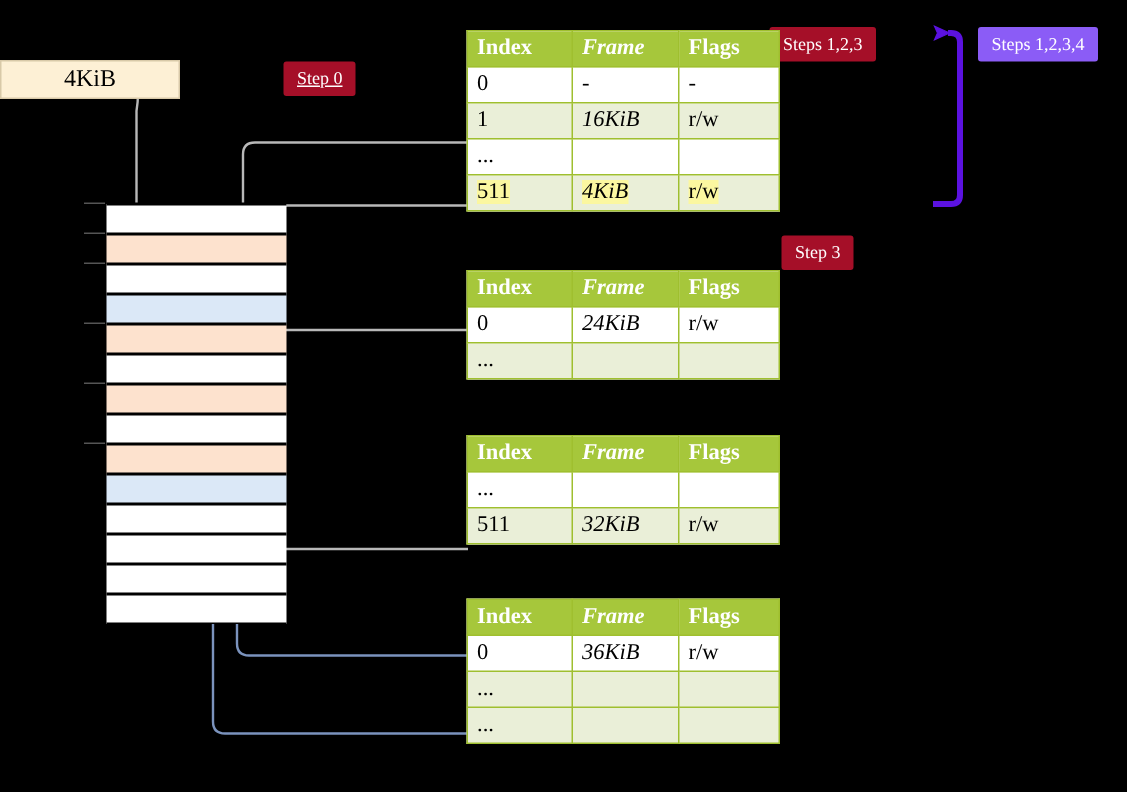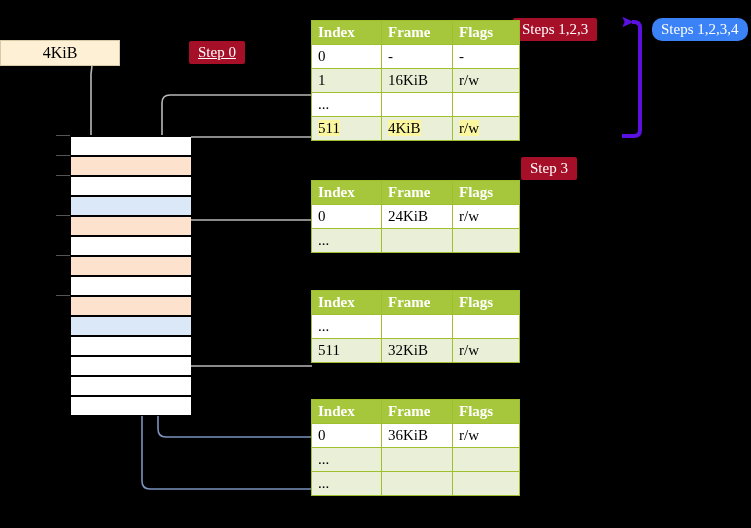--- a/index.html
+++ b/index.html
@@ -112,7 +112,7 @@
   .ptable td.hl { background: #eaefd8; }
   .ptable td.hl span.mark { background: #fbf7a0; }
   .col-index { width: 57px; }
-  .col-frame { width: 58px; }
+  .col-frame { width: 58px; font-style: italic; }
   .col-flags { width: 54px; }
 </style>
 </head>

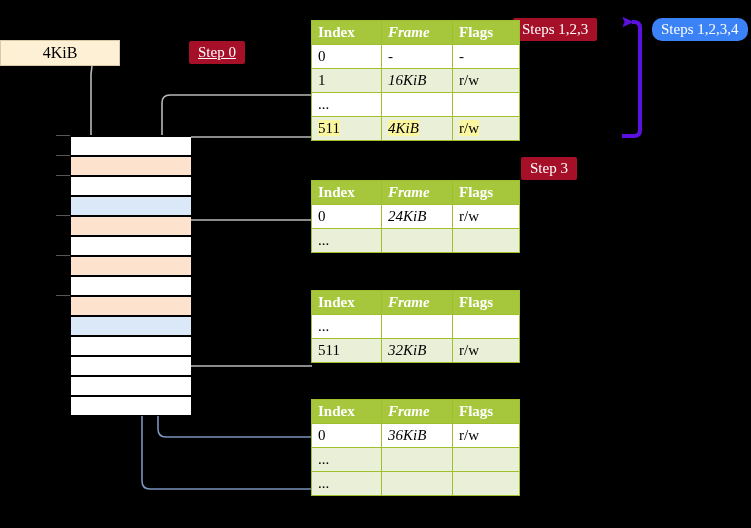--- a/index.html
+++ b/index.html
@@ -42,7 +42,7 @@
   .badge {
     position: absolute;
     color: #ffffff;
-    font-size: 15px;
+    font-size: 12px;
     line-height: 19px;
     padding: 2px 9px;
     box-sizing: border-box;

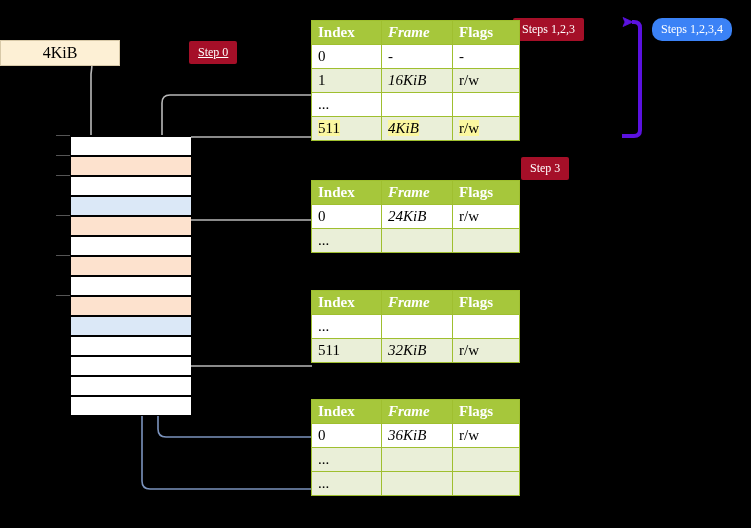--- a/index.html
+++ b/index.html
@@ -50,7 +50,7 @@
     border-radius: 2px;
   }
   .badge-red   { background: #a50f28; }
-  .badge-blue  { background: #3b82f6; border-radius: 10px; }
+  .badge-blue  { background: #8b5cf6; }
 
   
   #memcol {

